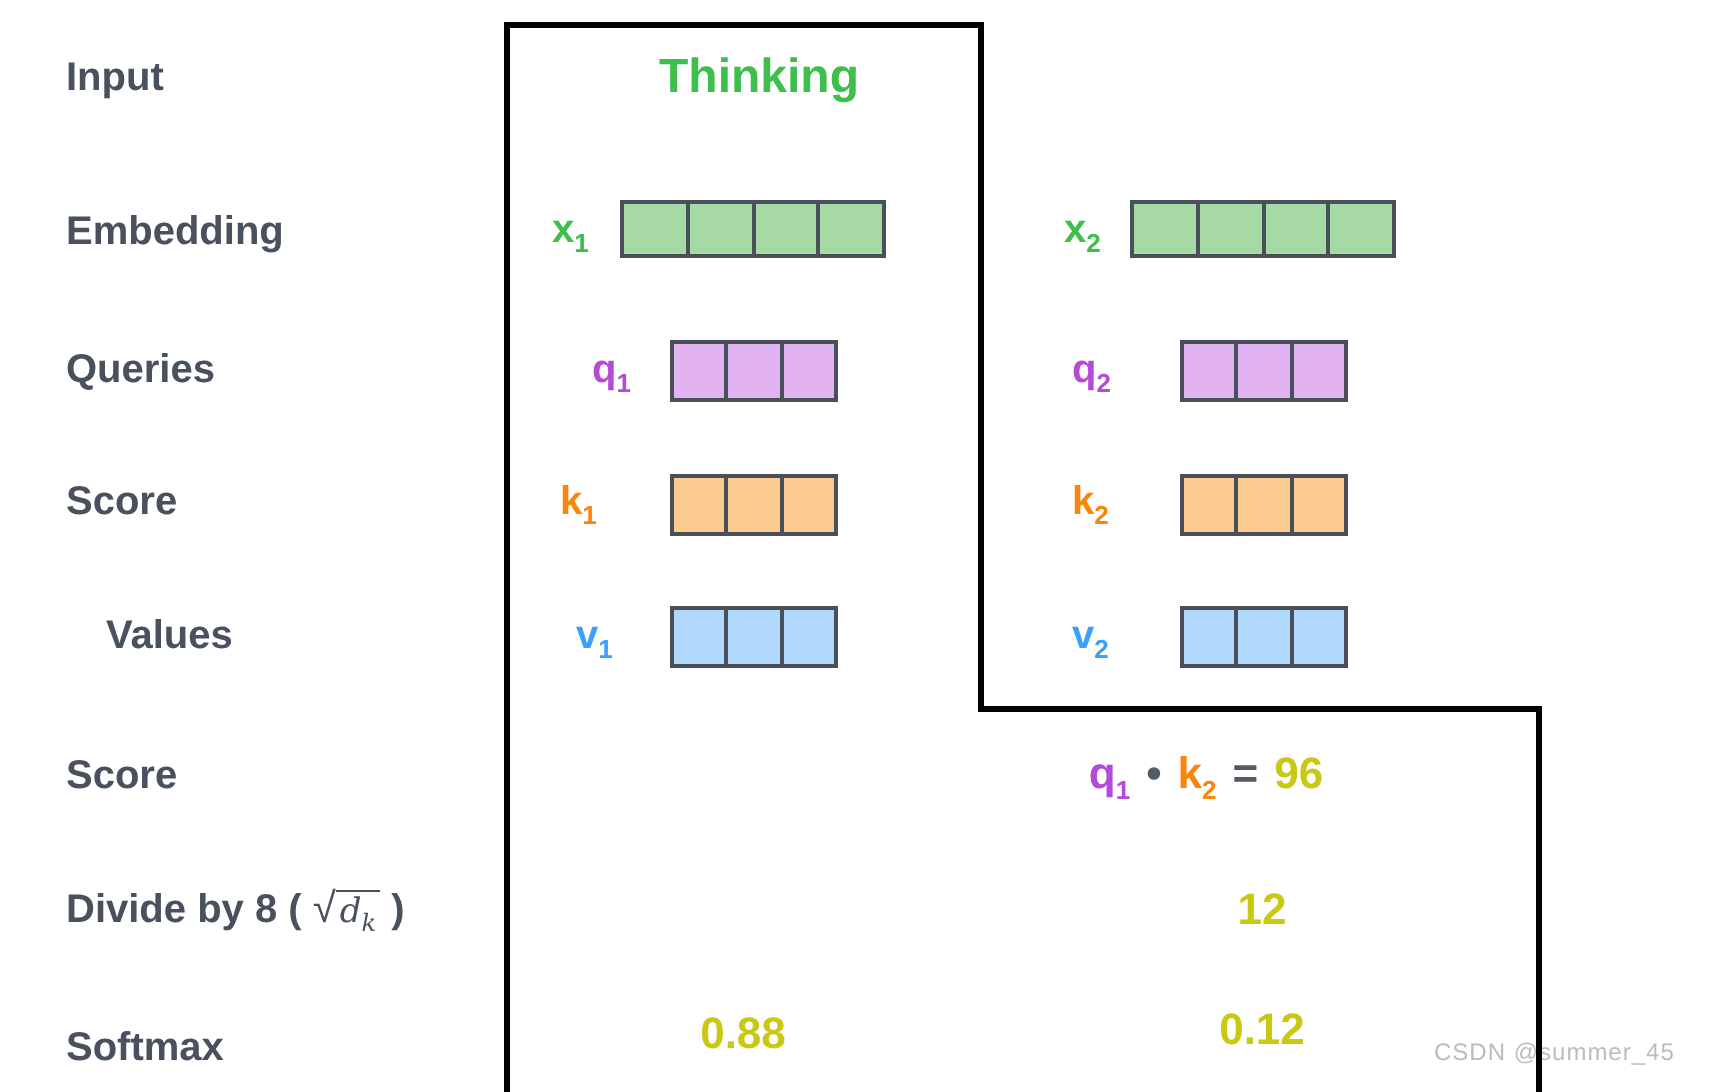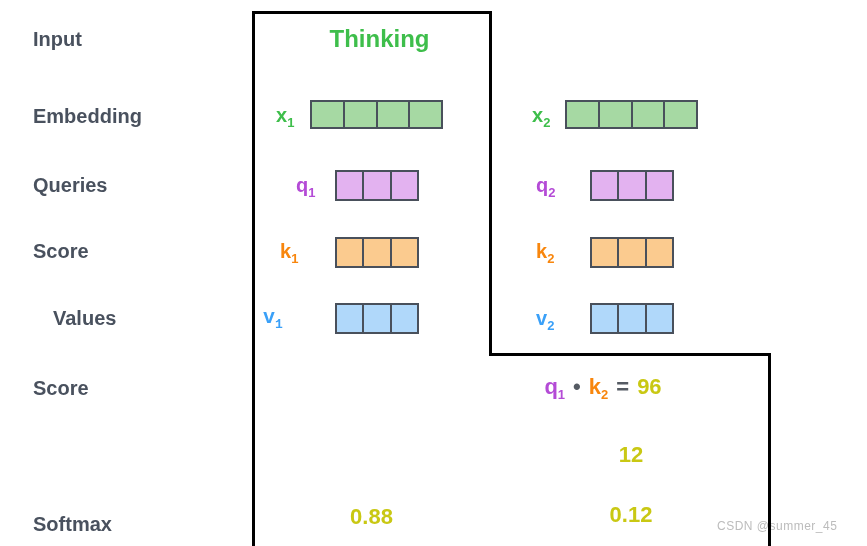--- a/index.html
+++ b/index.html
@@ -77,7 +77,7 @@
       <div class="cell"></div>
   </div>
 
-  <div class="abs vlabel vcol" style="left:263px;top:306px;font-family:Liberation Mono, monospace;"><span>v</span><sub>1</sub></div>
+  <div class="abs vlabel vcol" style="left:288px;top:306px;"><span>v</span><sub>1</sub></div>
   <div class="abs vec fill-b" style="left:335px;top:303px;width:84px;height:31px;">
     <div class="cell"></div>
       <div class="cell"></div>

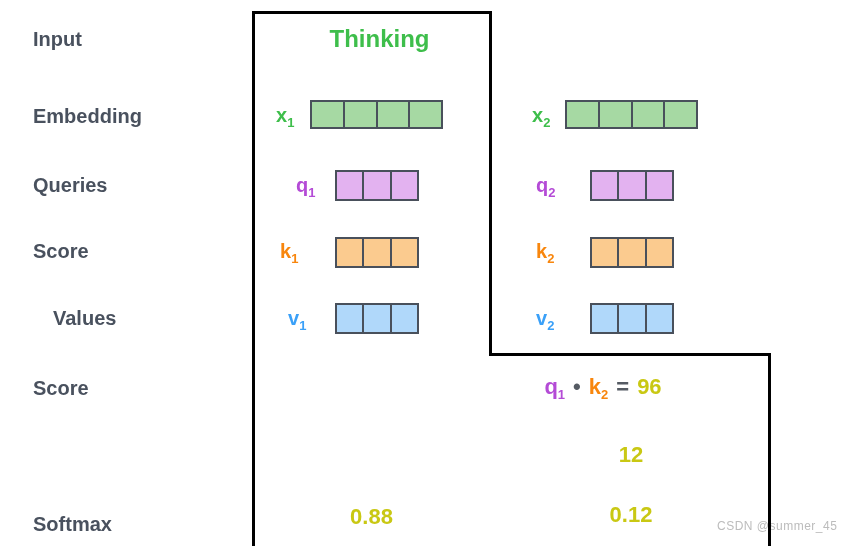--- a/index.html
+++ b/index.html
@@ -51,6 +51,11 @@
   <div class="abs rowlabel" style="left:33px;top:240px;">Score</div>
   <div class="abs rowlabel" style="left:33px;top:307px;margin-left:20px;">Values</div>
   <div class="abs rowlabel" style="left:33px;top:377px;">Score</div>
+  <div class="abs rowlabel" style="left:33px;top:443px;">
+    <span>Divide by 8 (</span>
+    <span class="mathpart"><span class="sqrt-sign">√</span><span class="radicand"><span>d</span><sub>k</sub></span></span>
+    <span>)</span>
+  </div>
   <div class="abs rowlabel" style="left:33px;top:513px;">Softmax</div>
 
   <div class="abs hdr" style="left:252px;top:26px;width:239px;transform:translateX(8px);">Thinking</div>

